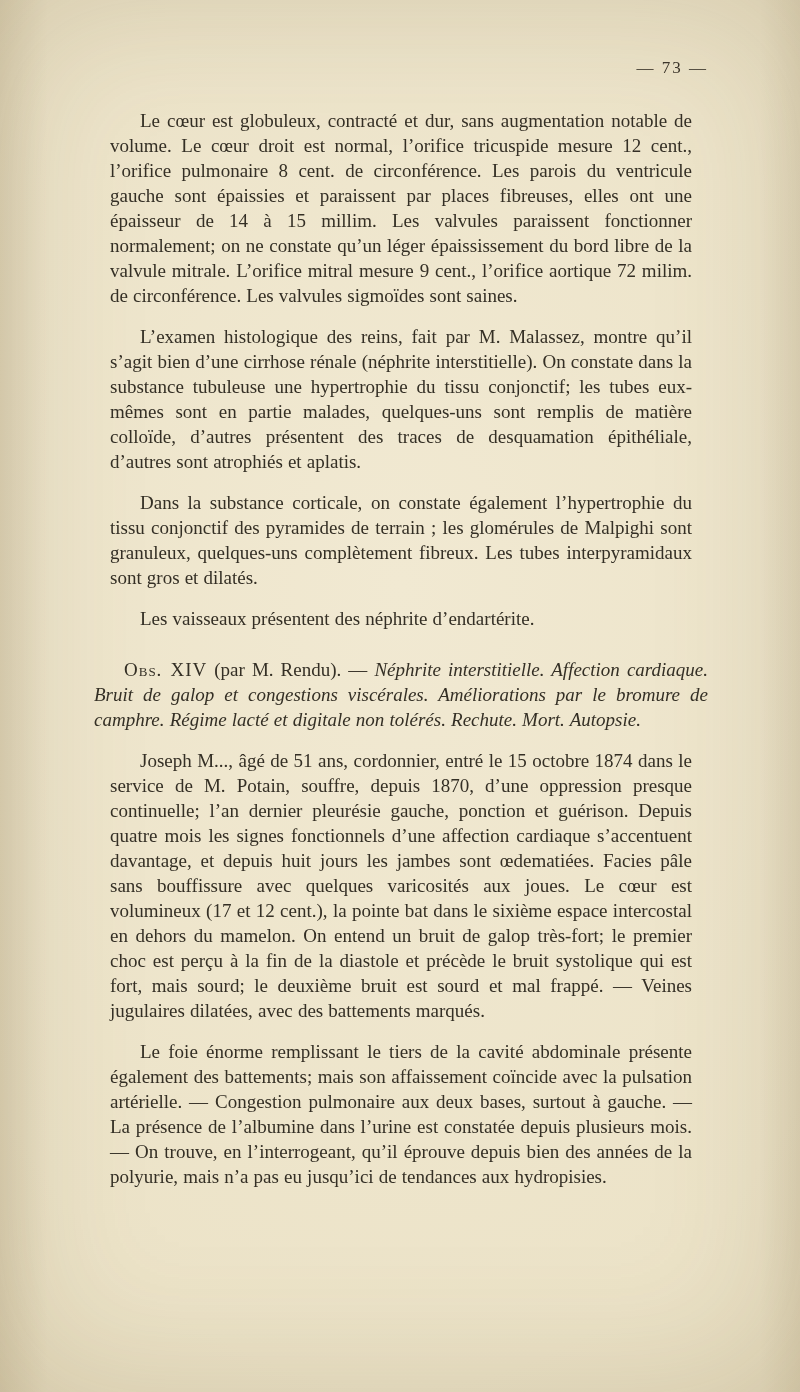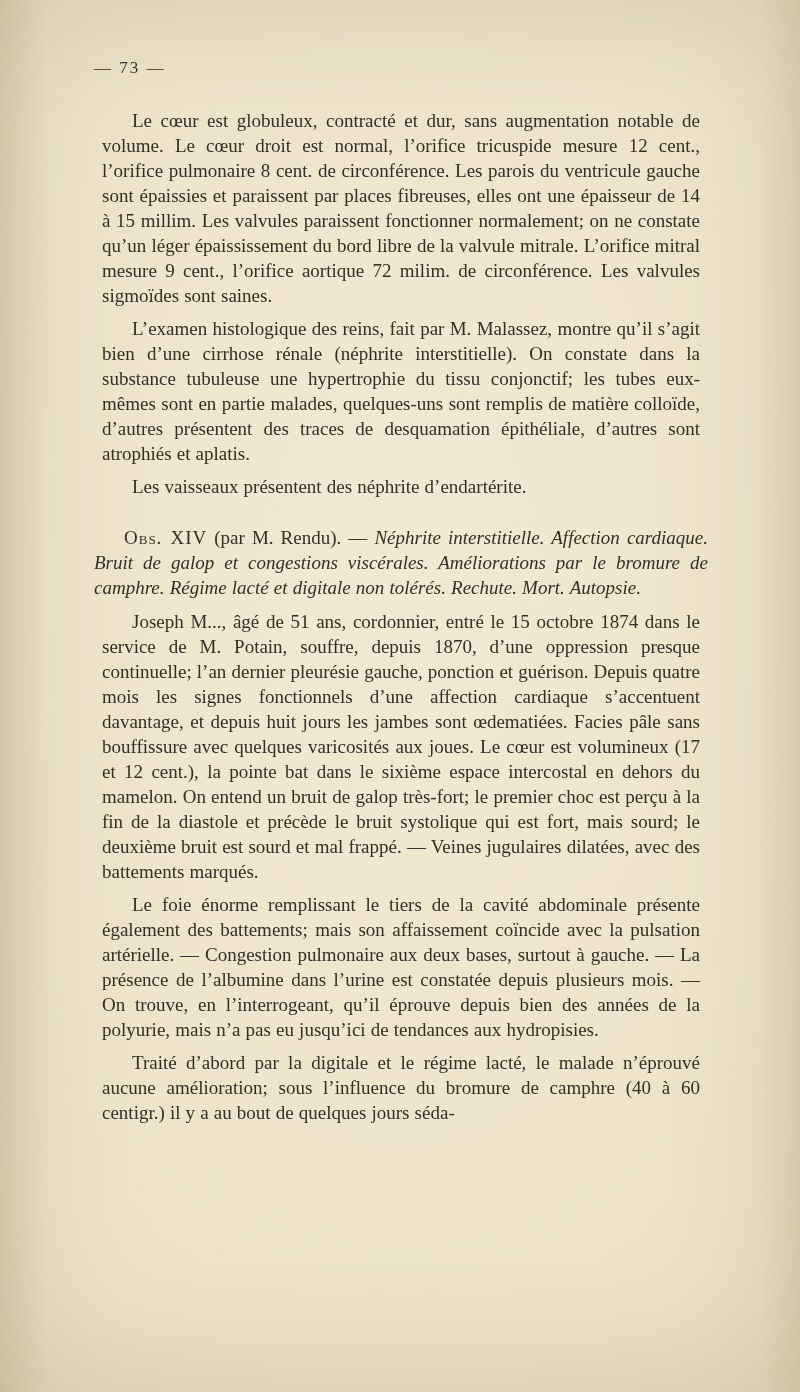--- a/index.html
+++ b/index.html
@@ -25,7 +25,7 @@
     text-rendering: optimizeLegibility;
   }
   .page-number {
-    text-align: left;
+    text-align: right;
     font-size: 17px;
     line-height: 20px;
     letter-spacing: 2px;

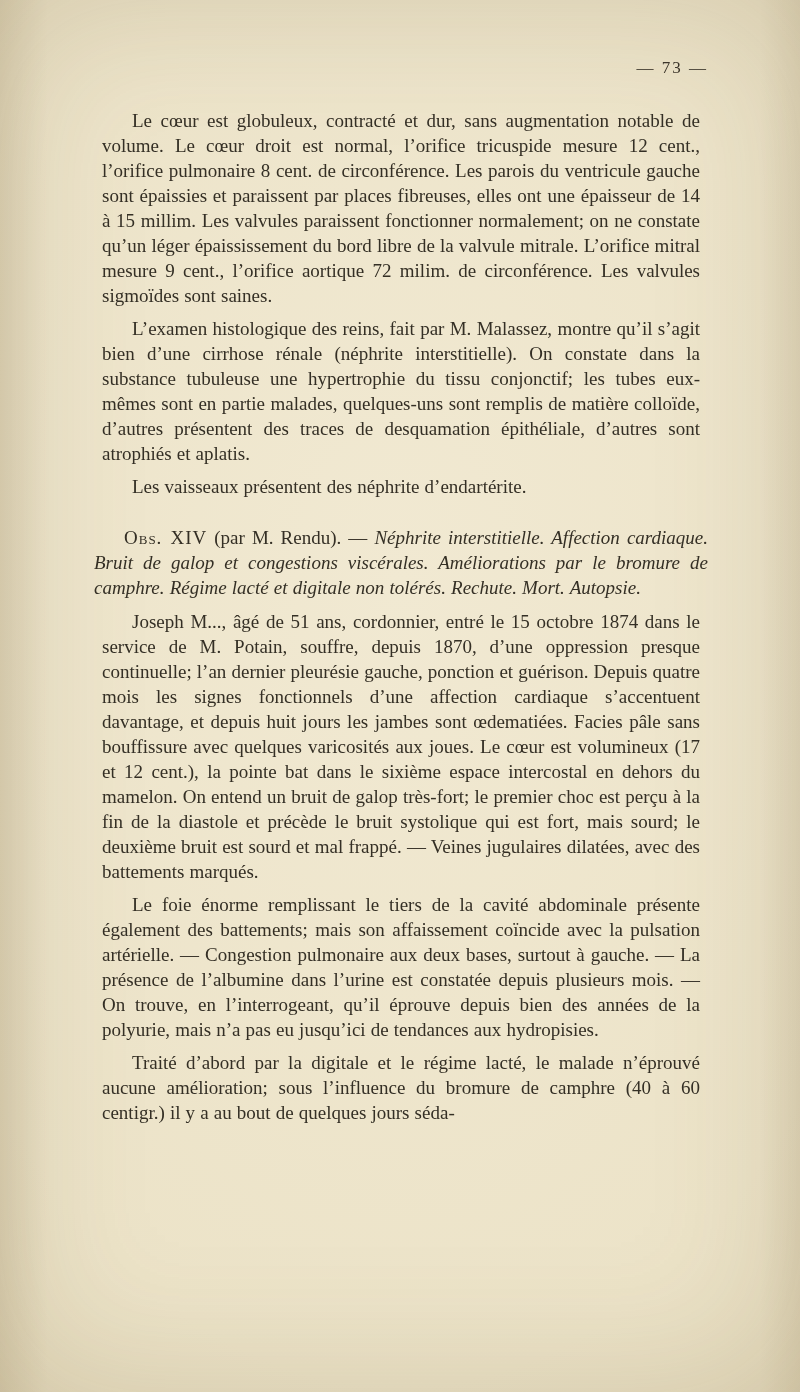--- a/index.html
+++ b/index.html
@@ -33,7 +33,7 @@
     color: #3c362b;
   }
   p.body-text {
-    margin: 8px;
+    margin: 16px;
     font-size: 19px;
     line-height: 25px;
     text-align: justify;

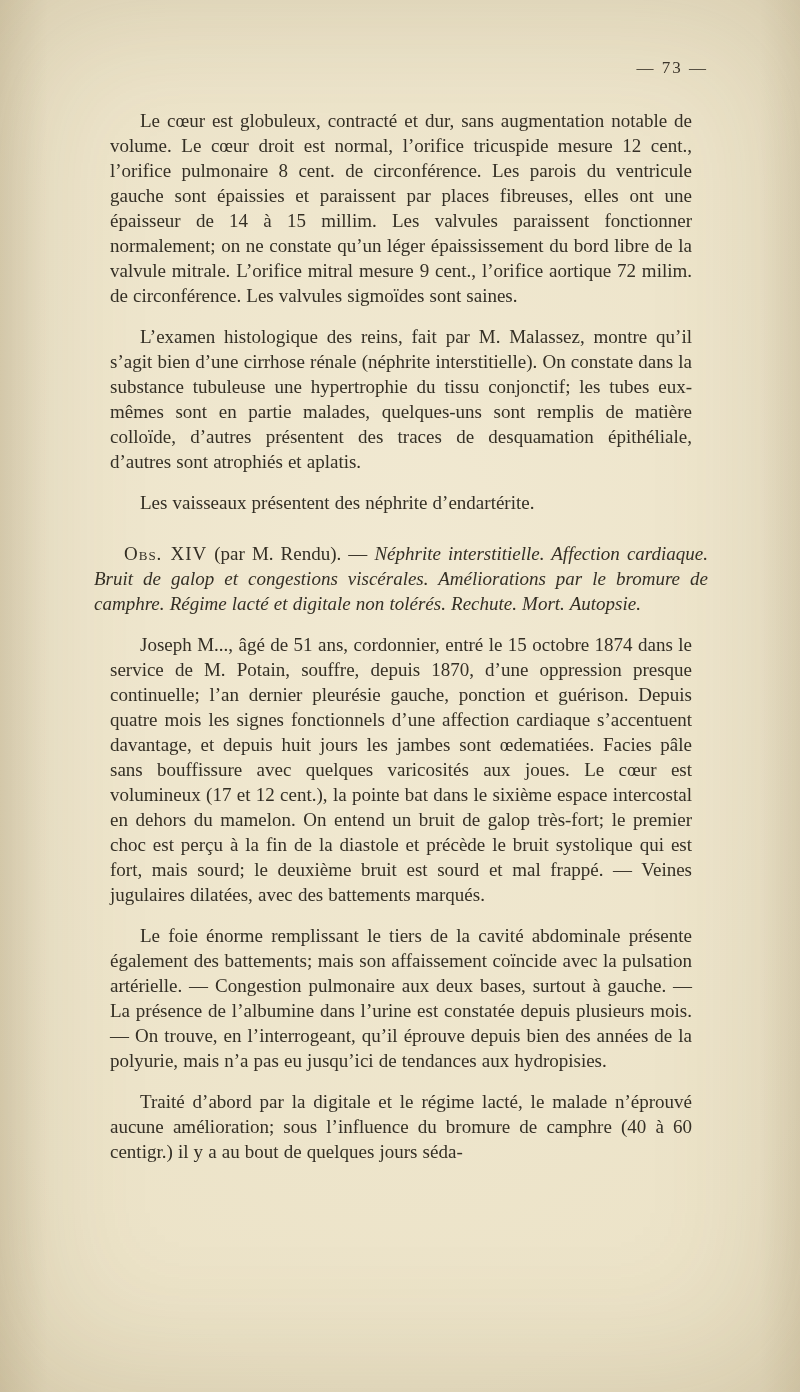--- a/index.html
+++ b/index.html
@@ -67,6 +67,7 @@
 
   <p class="body-text">L’examen histologique des reins, fait par M. Malassez, montre qu’il s’agit bien d’une cirrhose rénale (néphrite interstitielle). On constate dans la substance tubuleuse une hypertrophie du tissu conjonctif; les tubes eux-mêmes sont en partie malades, quelques-uns sont remplis de matière colloïde, d’autres présentent des traces de desquamation épithéliale, d’autres sont atrophiés et aplatis.</p>
 
+  <p class="body-text">Dans la substance corticale, on constate également l’hypertrophie du tissu conjonctif des pyramides de terrain ; les glomérules de Malpighi sont granuleux, quelques-uns complètement fibreux. Les tubes interpyramidaux sont gros et dilatés.</p>
 
   <p class="body-text">Les vaisseaux présentent des néphrite d’endartérite.</p>
 

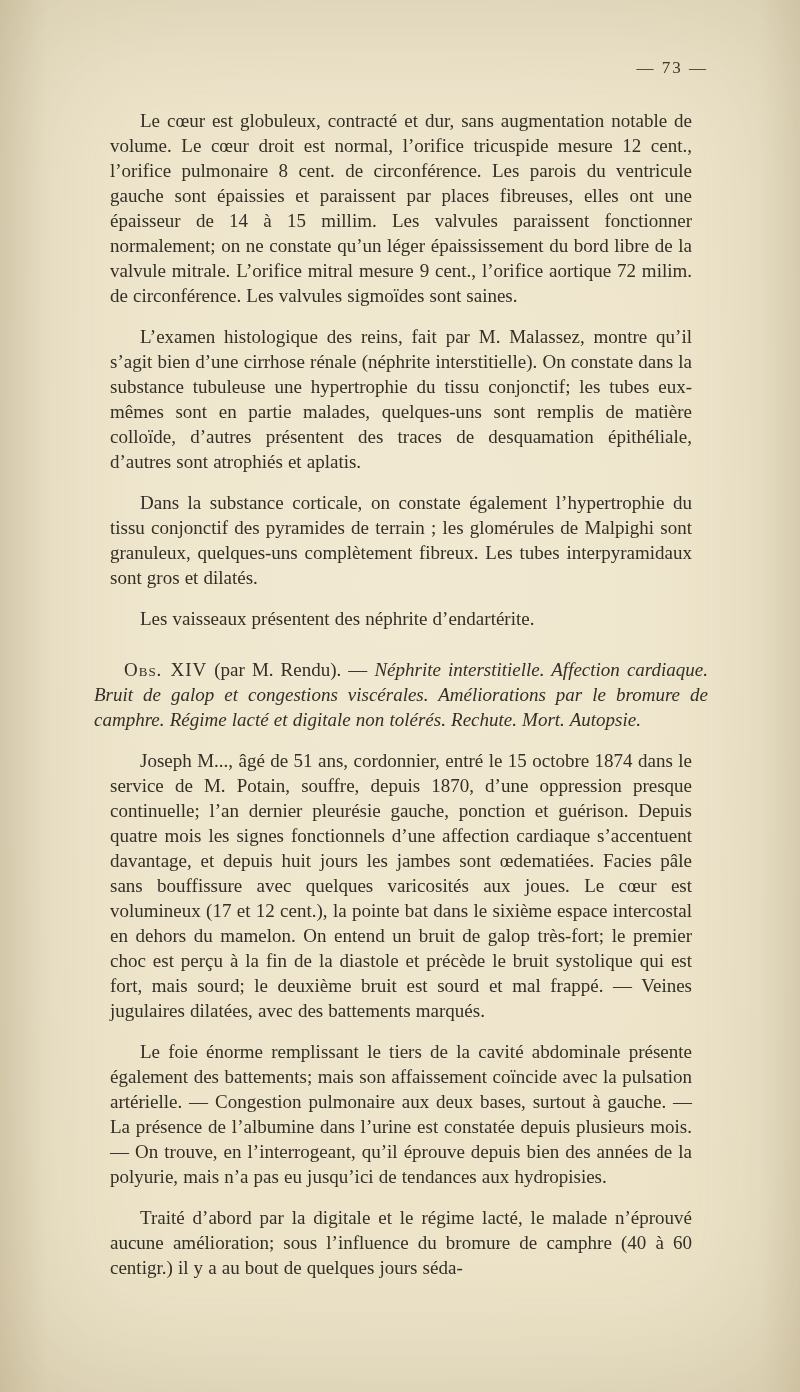--- a/index.html
+++ b/index.html
@@ -77,7 +77,6 @@
 
   <p class="body-text">Le foie énorme remplissant le tiers de la cavité abdominale présente également des battements; mais son affaissement coïncide avec la pulsation artérielle. — Congestion pulmonaire aux deux bases, surtout à gauche. — La présence de l’albumine dans l’urine est constatée depuis plusieurs mois. — On trouve, en l’interrogeant, qu’il éprouve depuis bien des années de la polyurie, mais n’a pas eu jusqu’ici de tendances aux hydropisies.</p>
 
-  <p class="body-text">Traité d’abord par la digitale et le régime lacté, le malade n’éprouvé aucune amélioration; sous l’influence du bromure de camphre (40 à 60 centigr.) il y a au bout de quelques jours séda-</p>
 
 </div>
 

